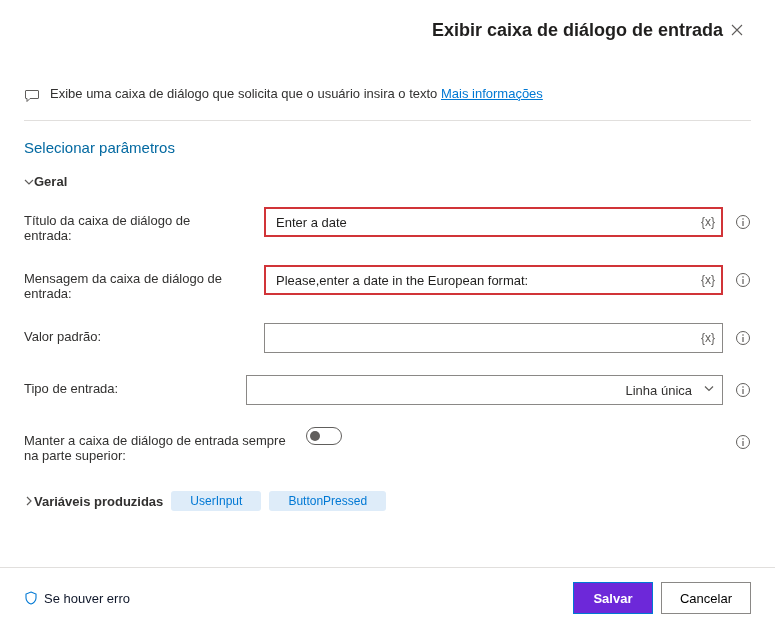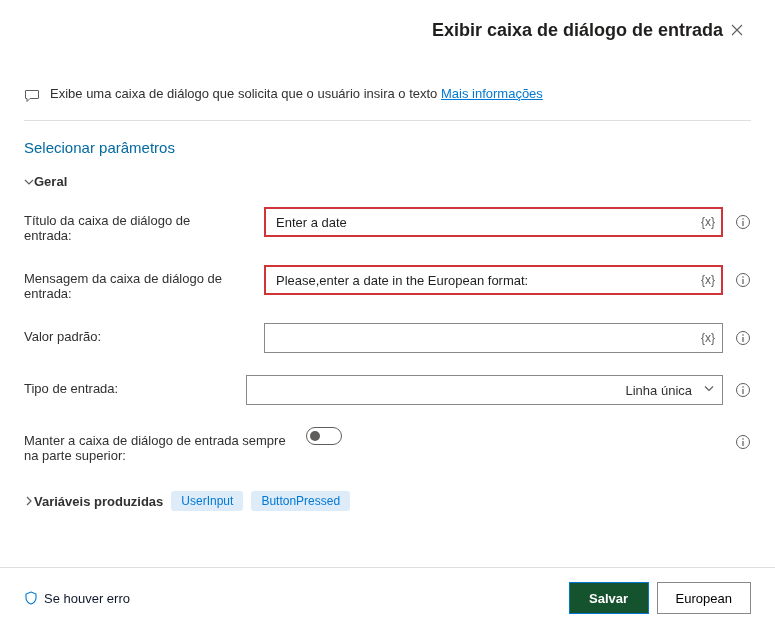--- a/index.html
+++ b/index.html
@@ -184,7 +184,7 @@
     display: inline-block;
     background: #deecf9;
     color: #0078d4;
-    padding: 3px 10px;
+    padding: 3px 19px;
     border-radius: 3px;
     font-size: 12px;
     margin-left: 8px;

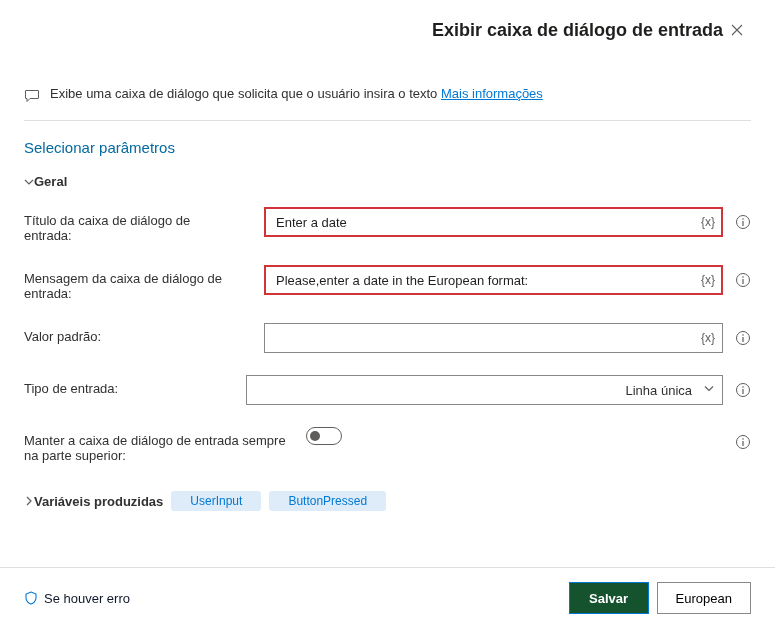--- a/index.html
+++ b/index.html
@@ -224,7 +224,7 @@
     font-family: inherit;
   }
   .btn-primary {
-    background: #14532d;
+    background: #6d28d9;
     border-color: #0078d4;
     color: #fff;
     font-weight: 600;

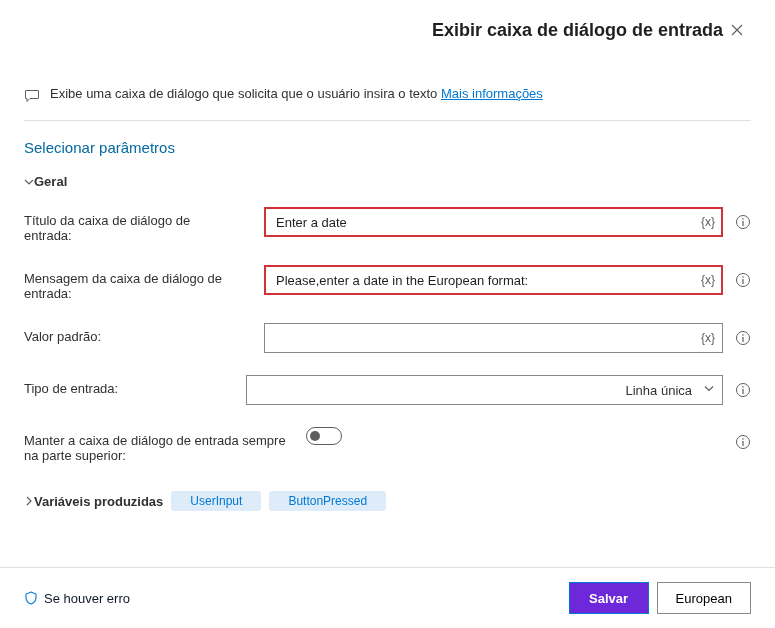--- a/index.html
+++ b/index.html
@@ -364,7 +364,7 @@
     </div>
     <div class="footer-actions">
       <button class="btn btn-primary">Salvar</button>
-      <button class="btn">European</button>
+      <button class="btn">Cancelar</button>
     </div>
   </div>
 

